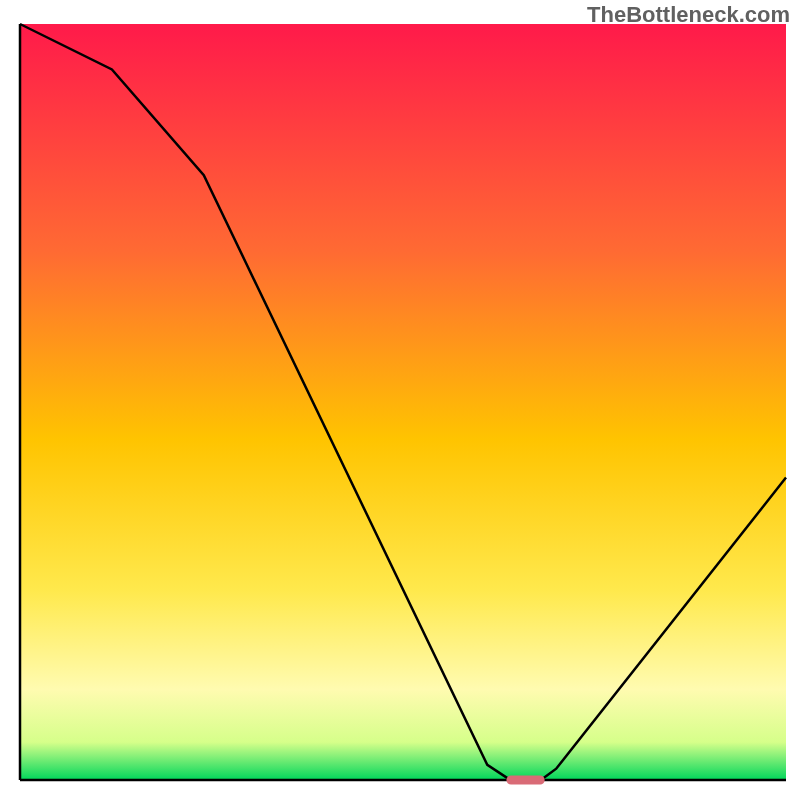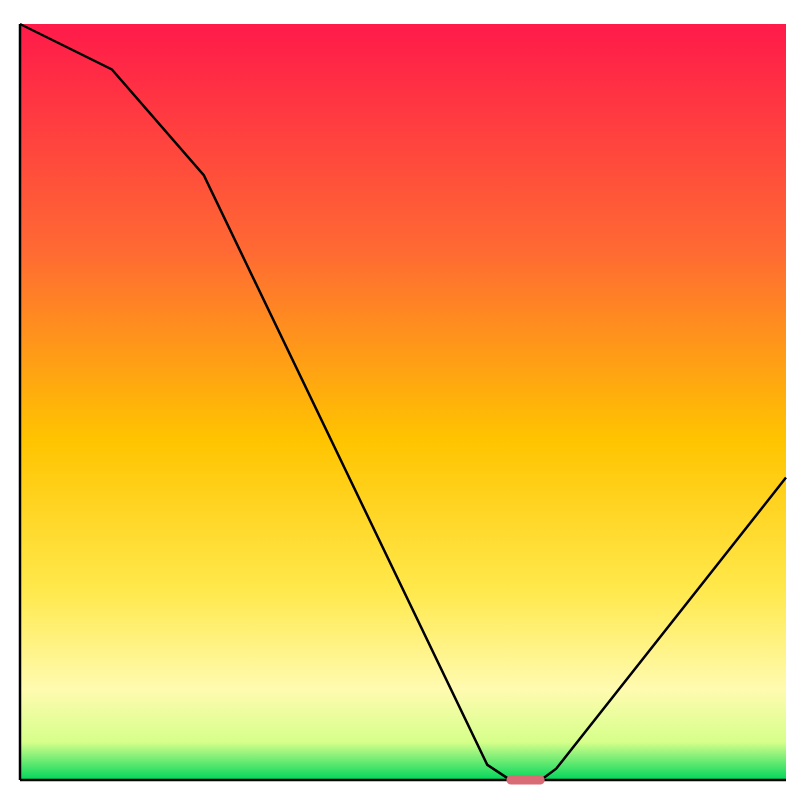--- a/index.html
+++ b/index.html
@@ -51,6 +51,7 @@
     <path id="curve" fill="none" stroke="#000000" d="M20.0 24.0 L111.9 69.4 L203.8 175.2 L487.3 764.9 L510.2 780.0 L540.9 780.0 L556.2 768.7 L786.0 477.6" stroke-width="2.5"></path>
     <rect id="marker" rx="4.5360000000000005" ry="4.5360000000000005" x="506.40999999999997" y="775.464" width="38.300000000000004" height="9.072000000000001" fill="#d96b76"></rect>
   </svg>
+  <div class="watermark">TheBottleneck.com</div>
 </div>
 
 </body></html>

